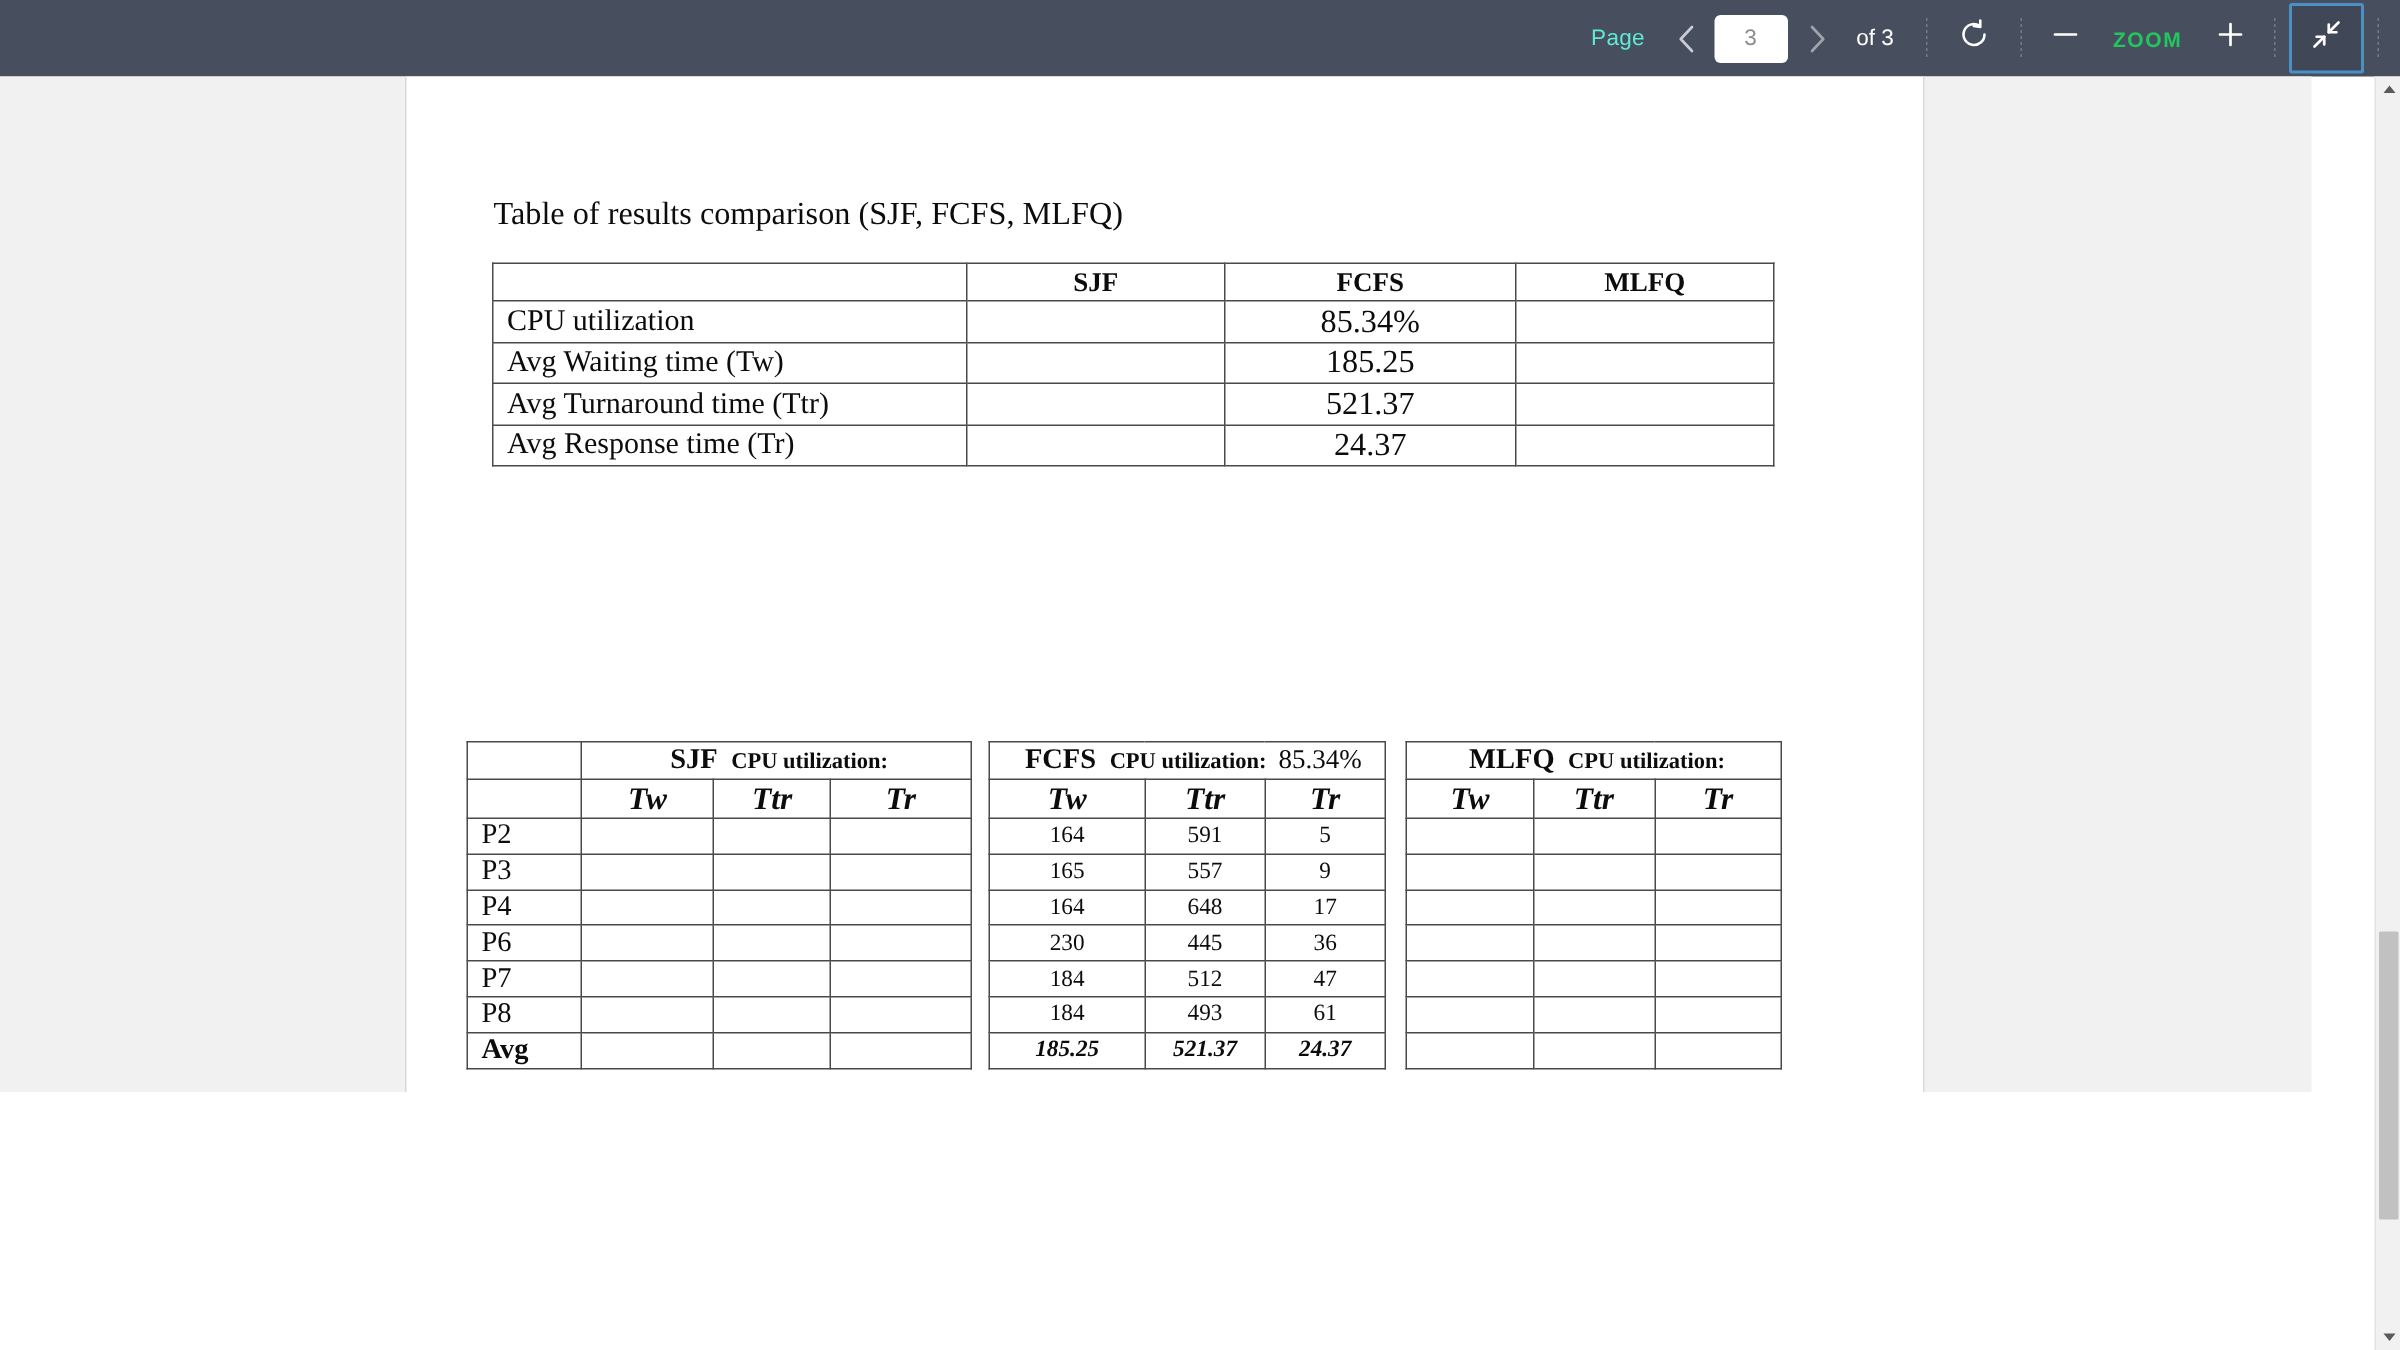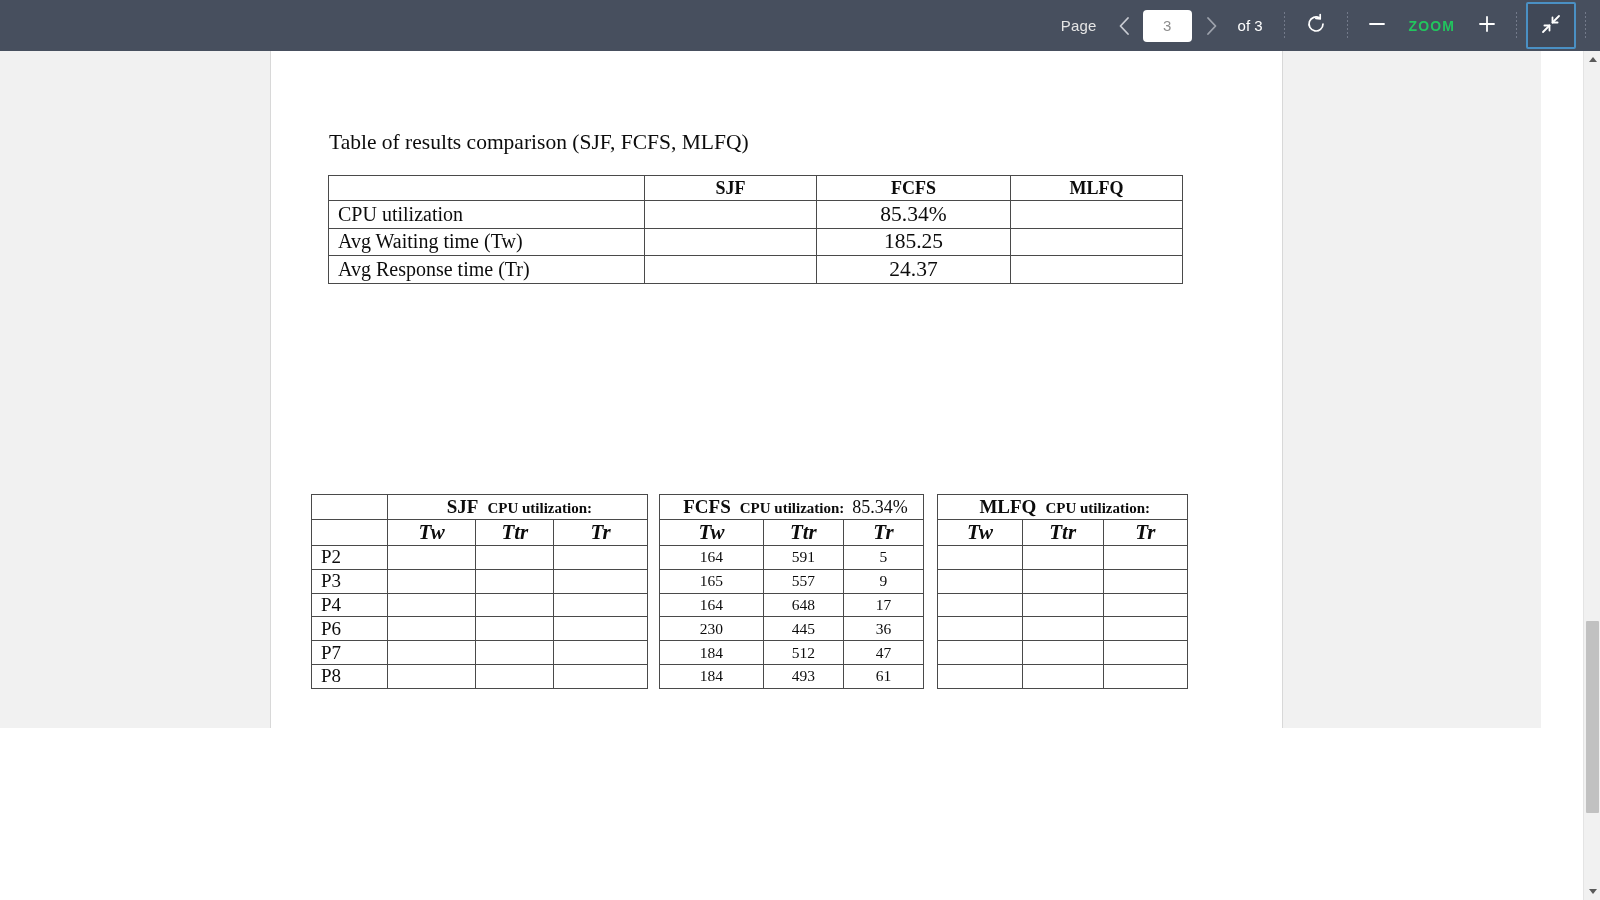--- a/index.html
+++ b/index.html
@@ -24,7 +24,7 @@
   }
   .tb-group { display: flex; align-items: center; height: 51px; }
   .tb-label {
-    font-size: 15px; color: #e5e5e5; letter-spacing: .2px;
+    font-size: 15px; color: #5eead4; letter-spacing: .2px;
     padding: 0 10px;
     text-align: right;
   }

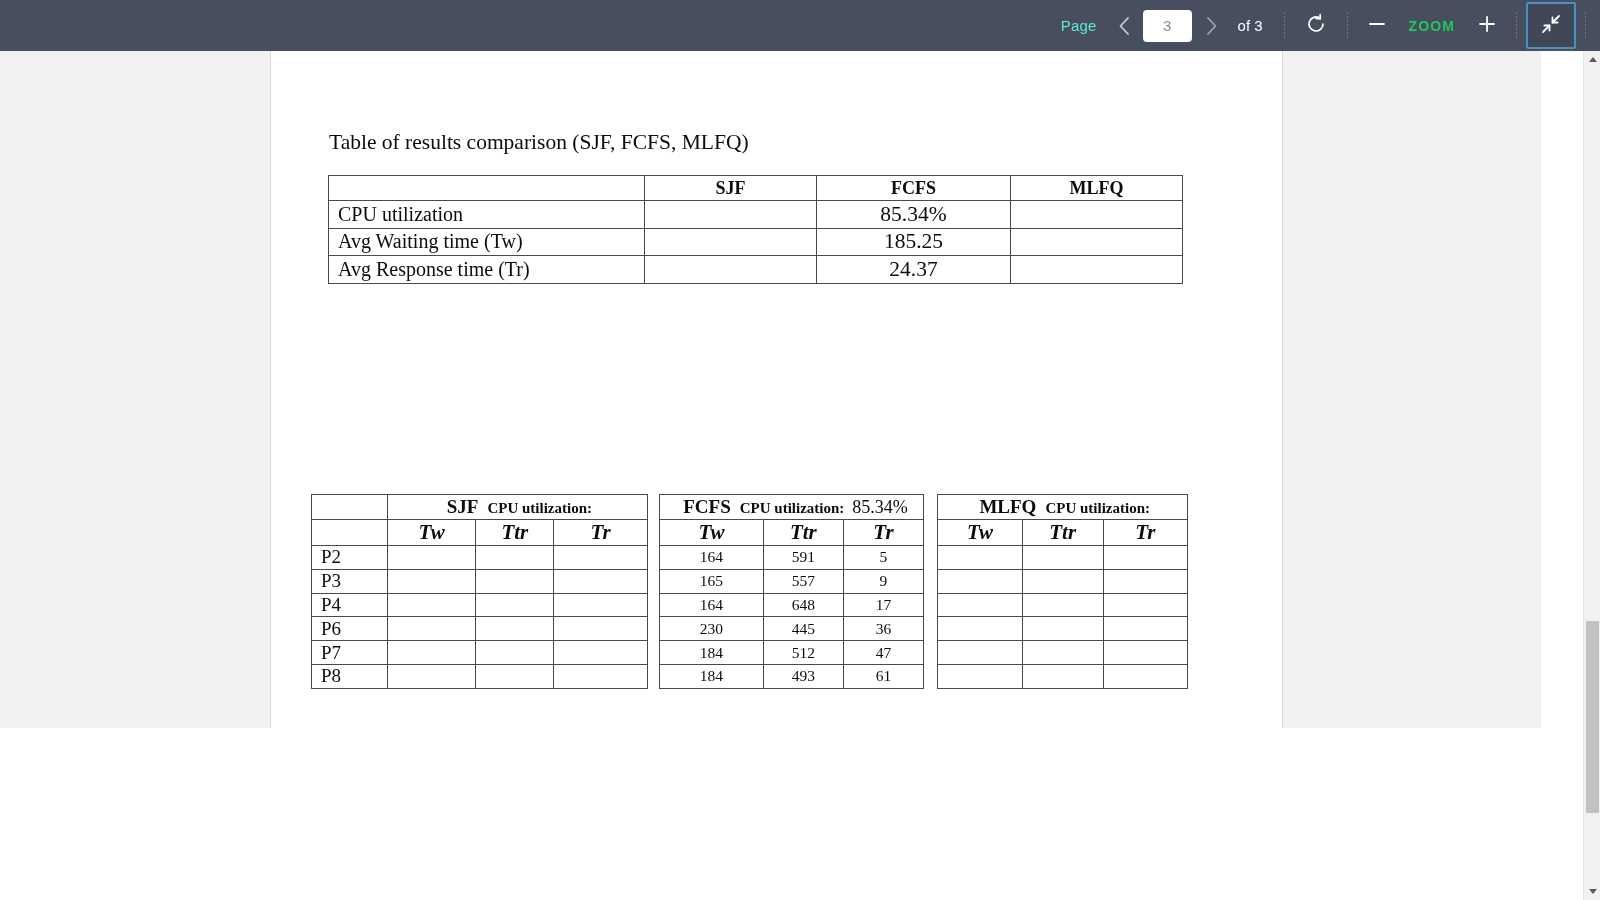--- a/index.html
+++ b/index.html
@@ -300,6 +300,12 @@
               <td class="lbl">Avg Waiting time (Tw)</td>
               <td class="val"></td>
               <td class="val">185.25</td>
+              <td class="val"></td>
+            </tr>
+            <tr>
+              <td class="lbl">Avg Turnaround time (Ttr)</td>
+              <td class="val"></td>
+              <td class="val">521.37</td>
               <td class="val"></td>
             </tr>
             <tr>

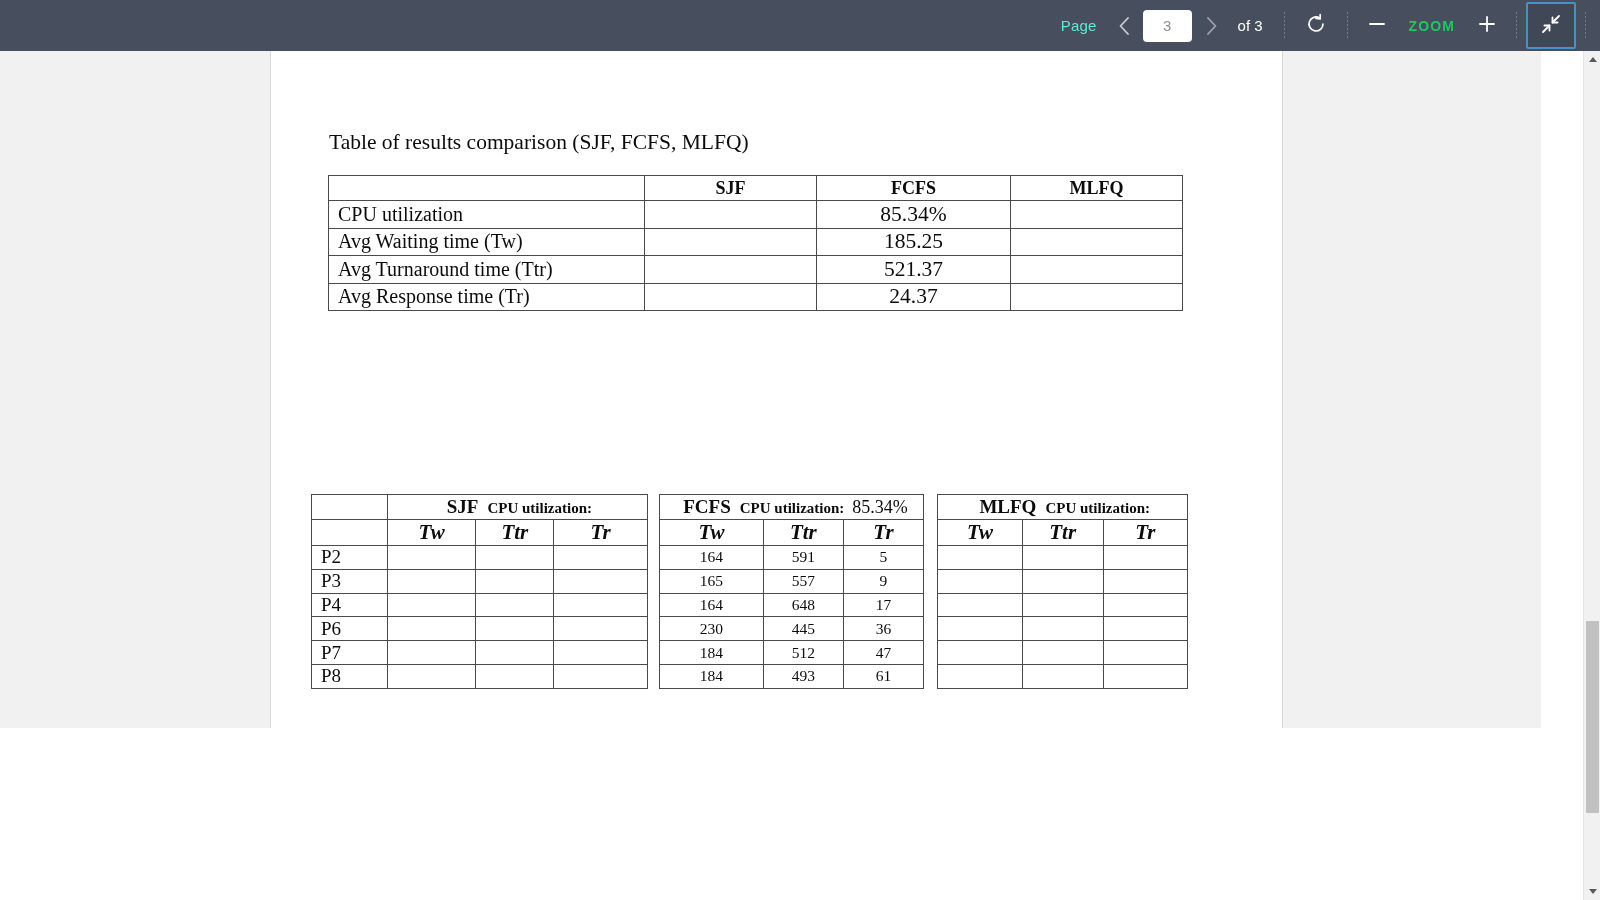--- a/index.html
+++ b/index.html
@@ -462,6 +462,20 @@
               <td class="num"></td>
             </tr>
 
+            <tr>
+              <td class="pid avg">Avg</td>
+              <td class="avgnum"></td>
+              <td class="avgnum"></td>
+              <td class="avgnum"></td>
+              <td class="nb spacer"></td>
+              <td class="avgnum">185.25</td>
+              <td class="avgnum">521.37</td>
+              <td class="avgnum">24.37</td>
+              <td class="nb spacer"></td>
+              <td class="avgnum"></td>
+              <td class="avgnum"></td>
+              <td class="avgnum"></td>
+            </tr>
           </tbody>
         </table>
 

